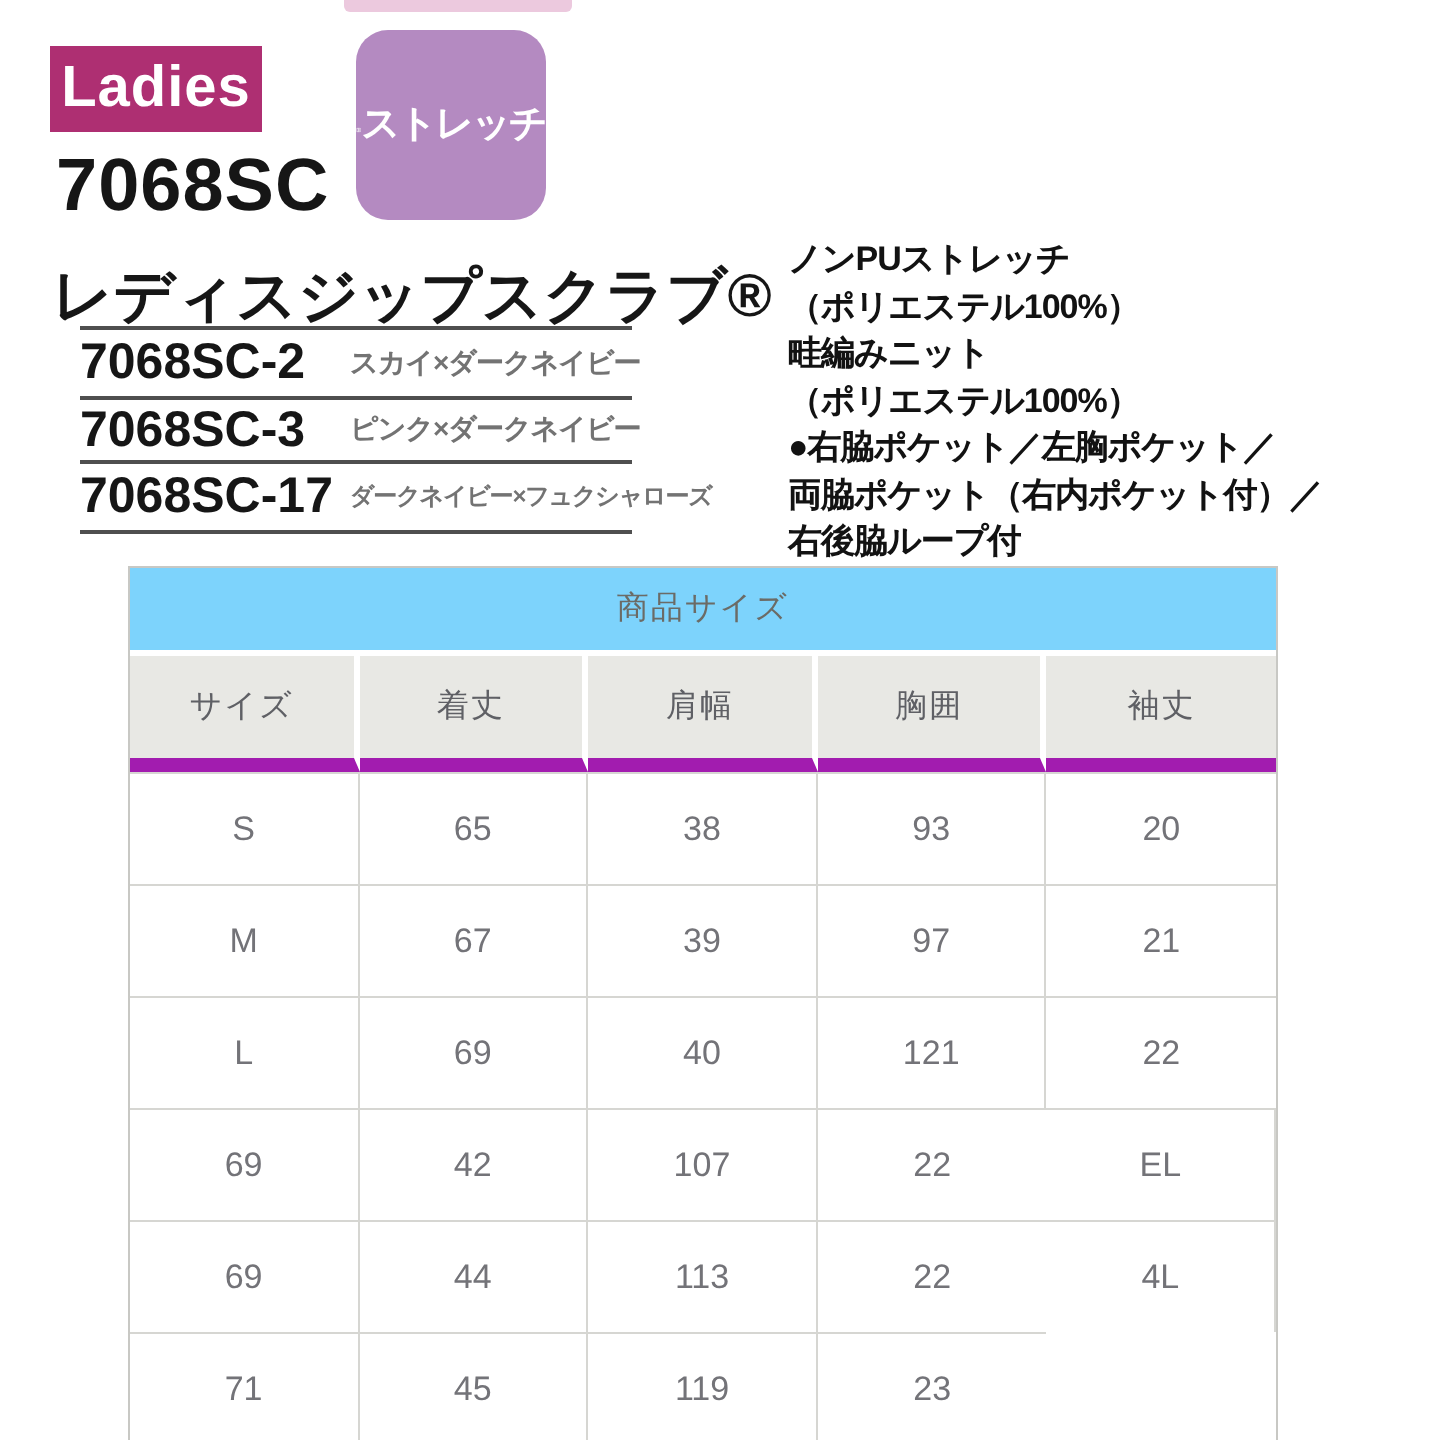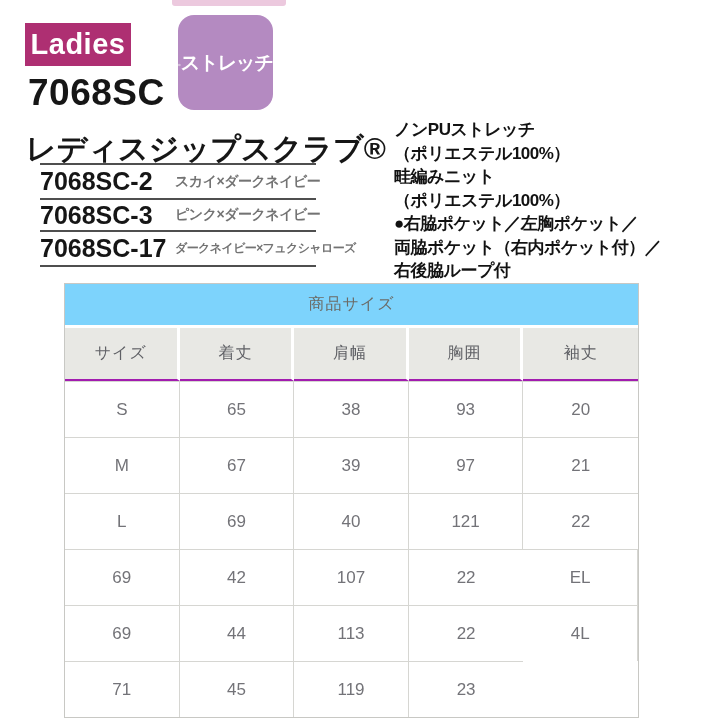--- a/index.html
+++ b/index.html
@@ -61,7 +61,7 @@
     color:#6b6b66;font-size:16px;font-weight:400;letter-spacing:1px;
   }
   .t-head{
-    height:51px;background:#e8e8e4;border-right:3px solid #fff;border-bottom:2px solid #a21caf;
+    height:51px;background:#e8e8e4;border-right:3px solid #fff;border-bottom:7px solid #a21caf;
     display:flex;align-items:center;justify-content:center;
     color:#5f6065;font-size:16px;font-weight:400;letter-spacing:1px;
   }

